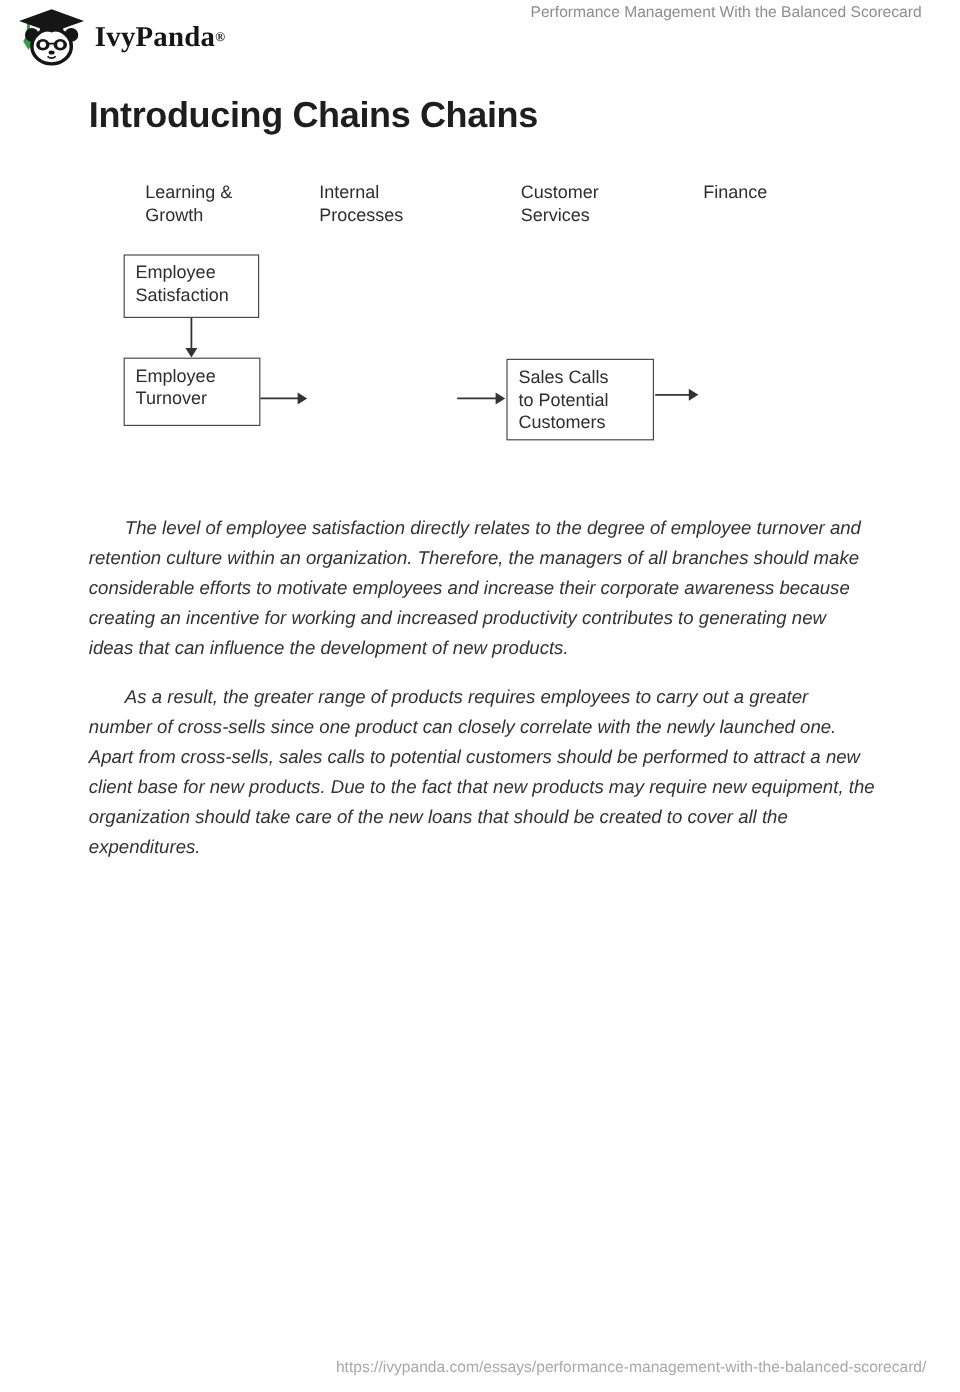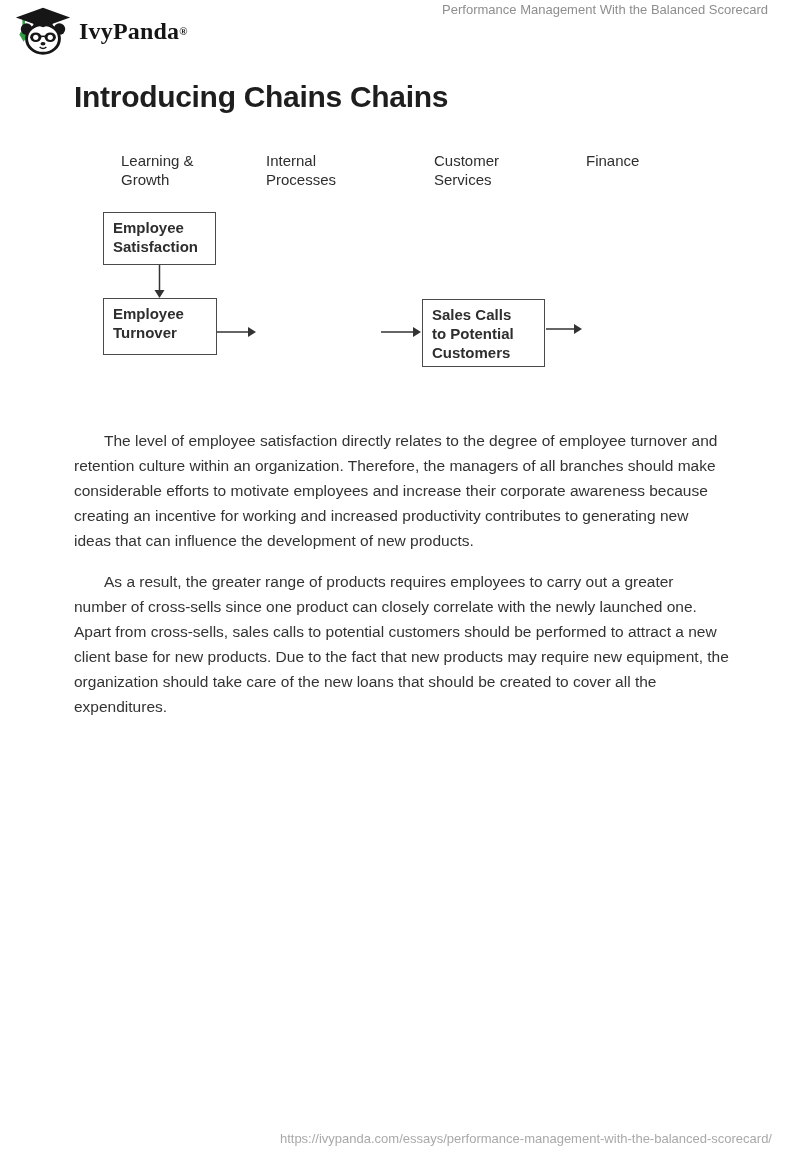--- a/index.html
+++ b/index.html
@@ -100,7 +100,6 @@
     padding: 5px 24px 4px 9px;
     line-height: 19px;
     color: #2e2e2e;
-    font-weight: bold;
   }
   .flow-box.b0 { left: 103px; top:  65px; width: 113px; height: 53px; }
   .flow-box.b1 { left: 103px; top: 151px; width: 114px; height: 57px; }

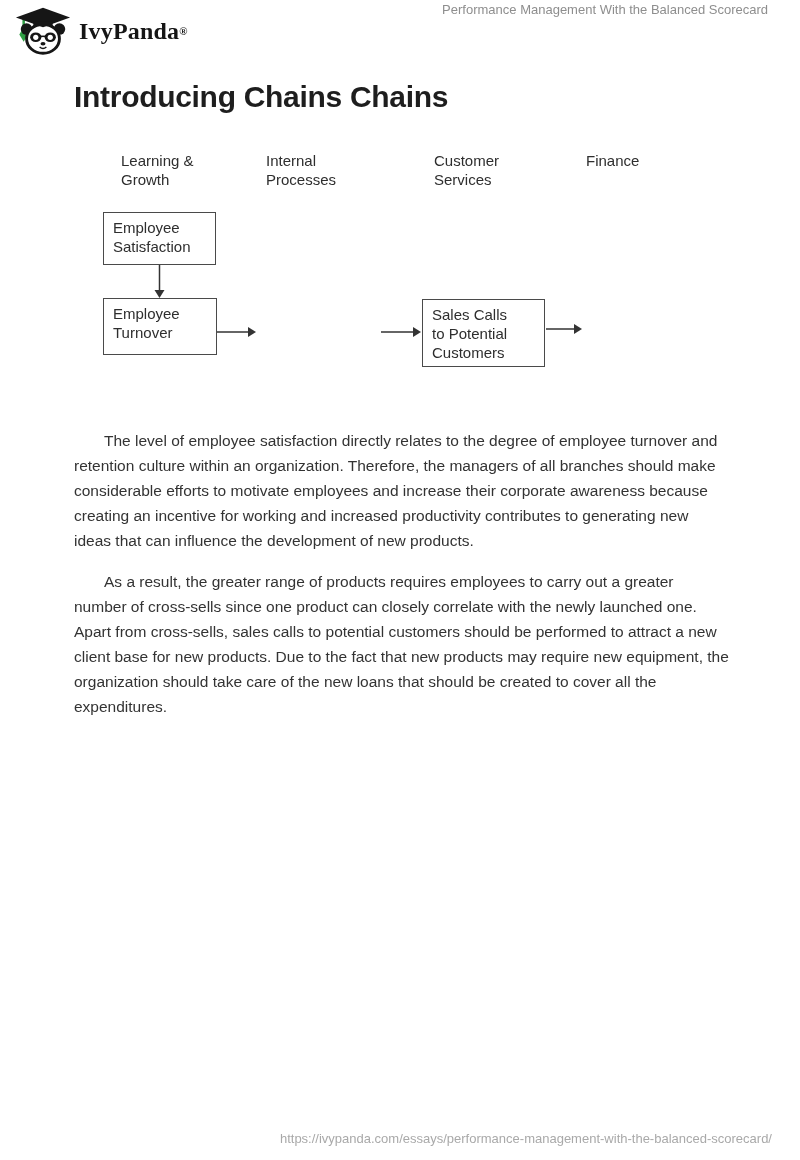--- a/index.html
+++ b/index.html
@@ -125,6 +125,7 @@
   .body-text p {
     text-indent: 30px;
     margin-top: 16px;
+    font-style: italic;
   }
   .body-text p:first-child { margin-top: 26px; }
 

